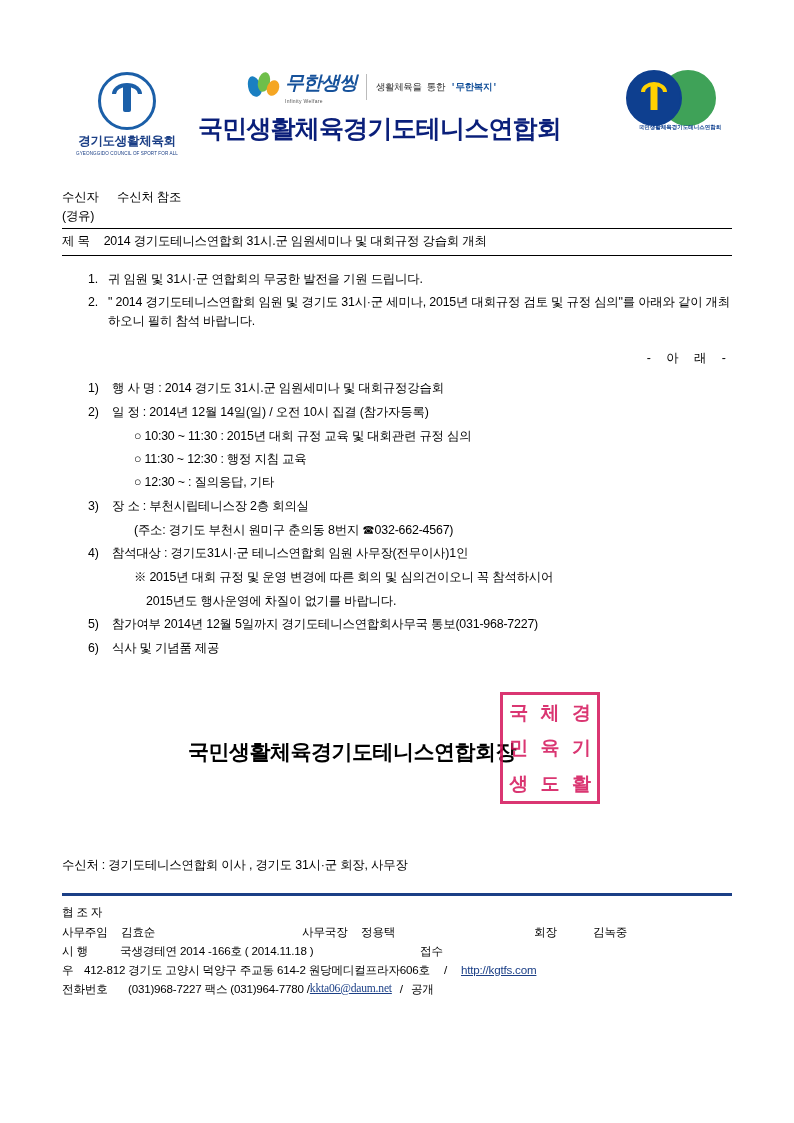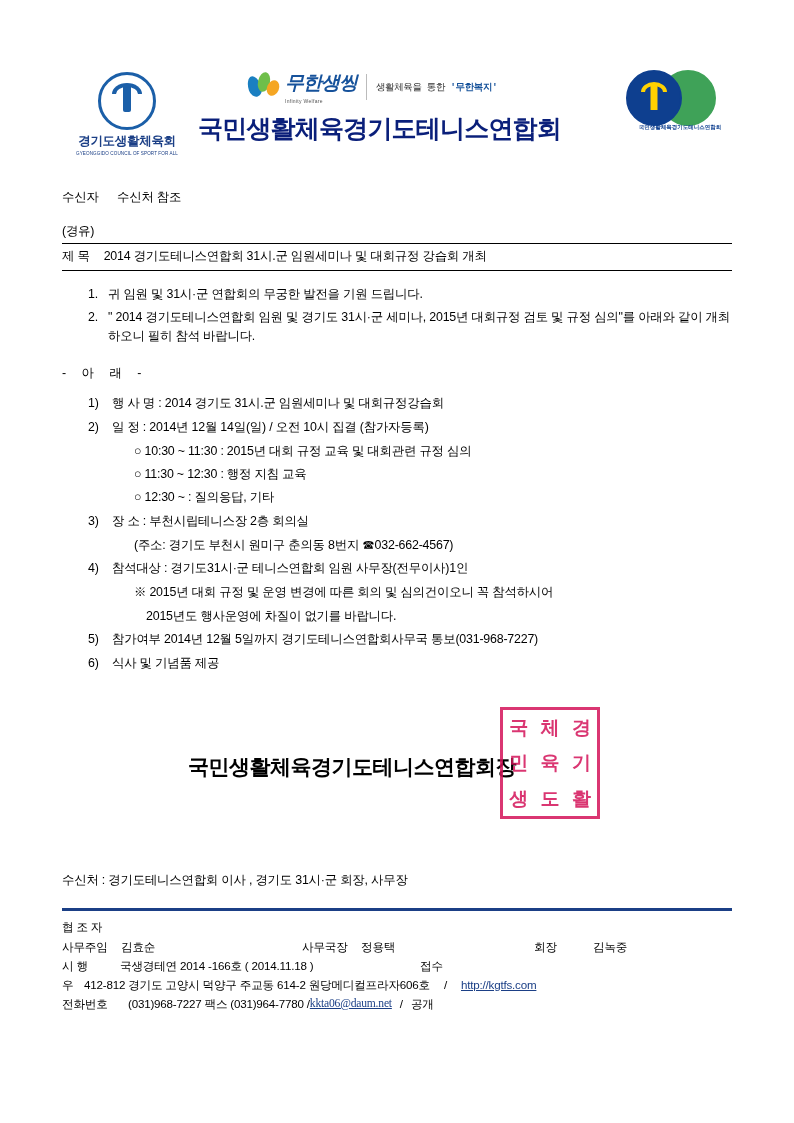--- a/index.html
+++ b/index.html
@@ -218,7 +218,7 @@
     gap: 9px;
   }
   .lbl-w { display: inline-block; min-width: 46px; }
-  .kyeongyu { margin-top: 15px; }
+  .kyeongyu { margin-top: 0; }
   .subject-row {
     border-top: 1px solid #000;
     border-bottom: 1px solid #000;

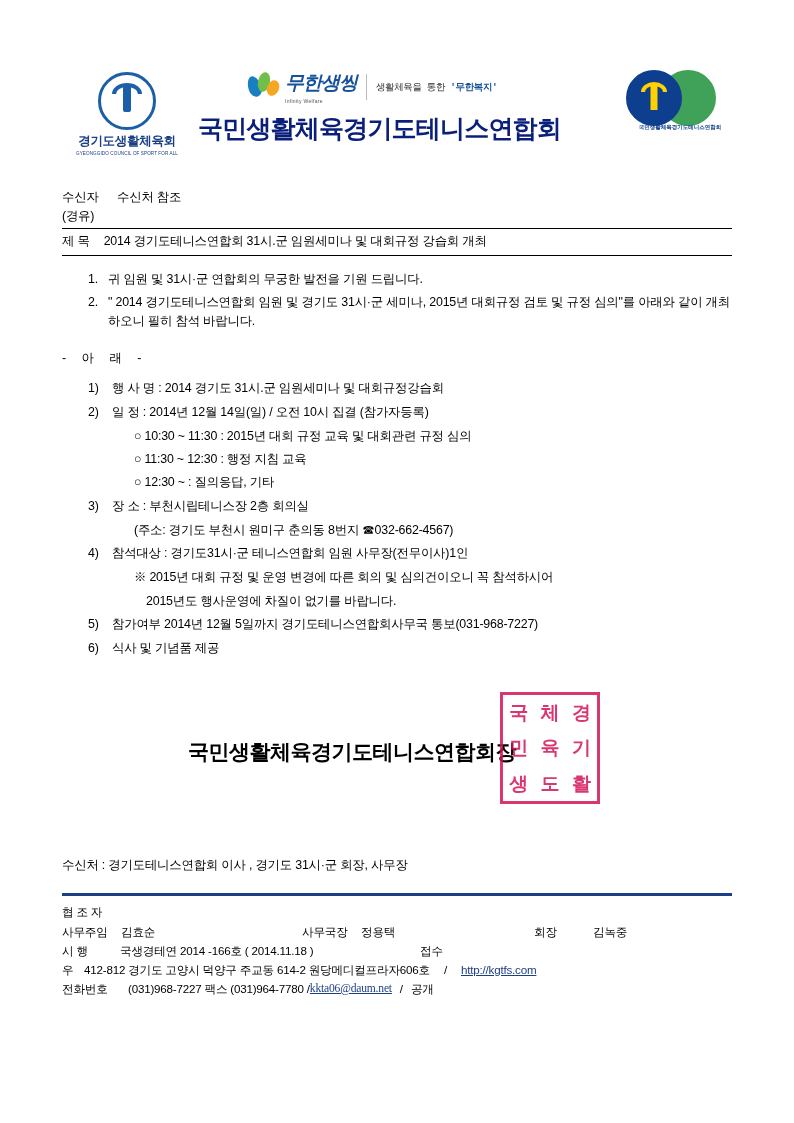--- a/index.html
+++ b/index.html
@@ -240,7 +240,7 @@
   .num-item .t { flex: 1; }
 
   .center-arae {
-    text-align: left;
+    text-align: right;
     margin: 18px 0 10px 0;
     letter-spacing: 6px;
   }

